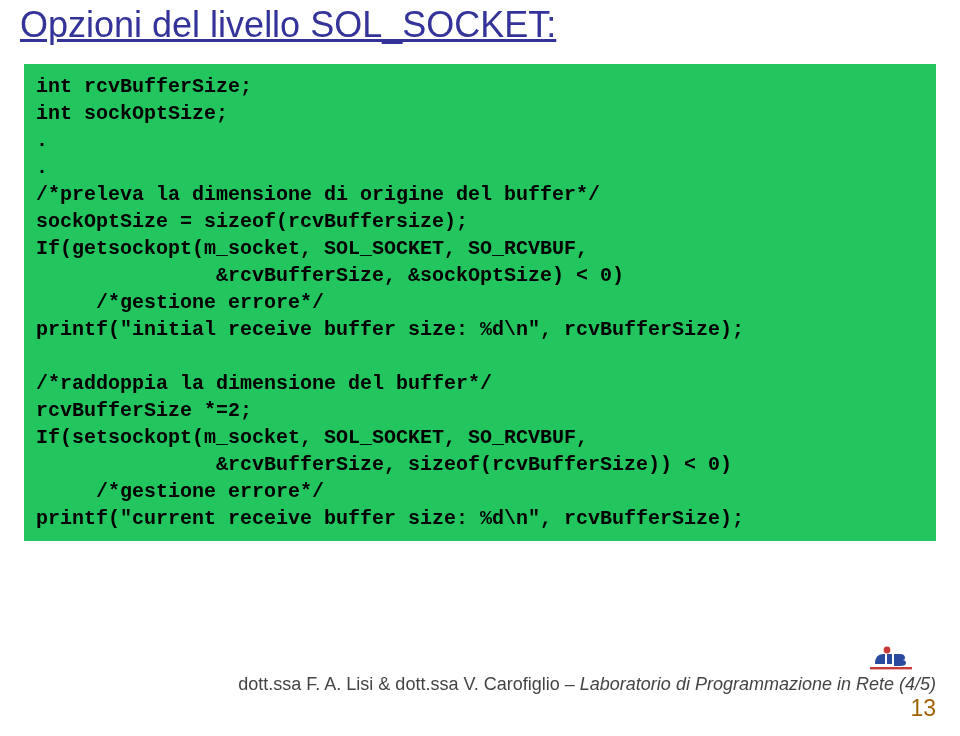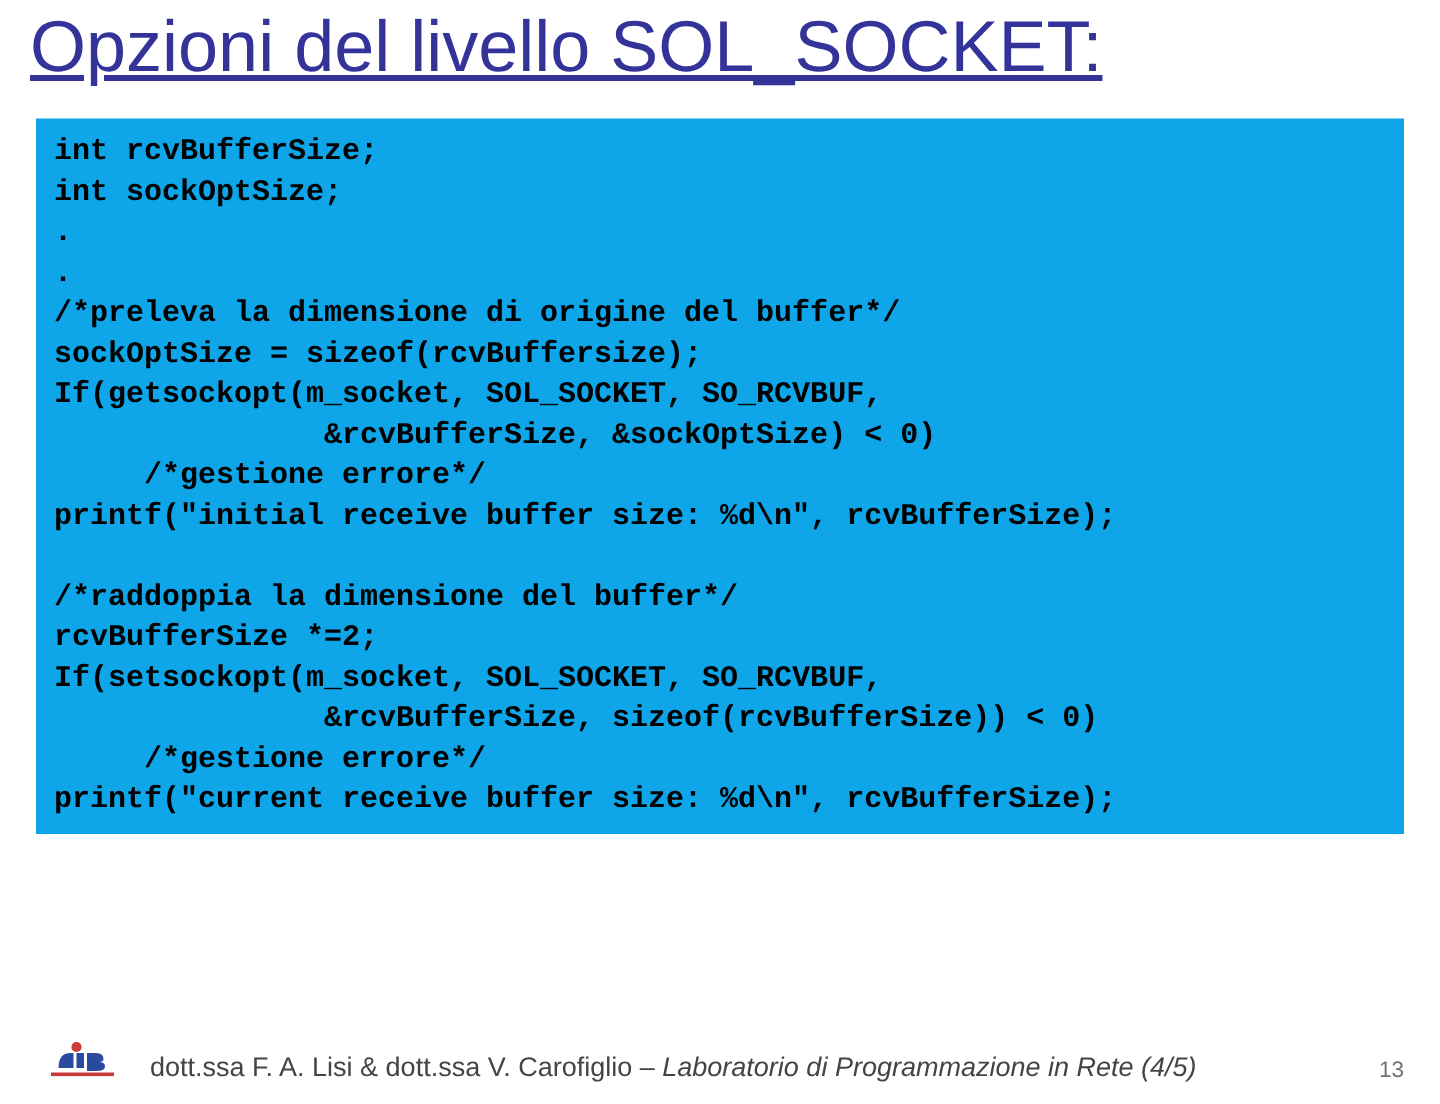--- a/index.html
+++ b/index.html
@@ -13,7 +13,7 @@
   }
   .title {
     padding: 4px 20px 18px 20px;
-    font-size: 48px;
+    font-size: 36px;
     color: #333399;
     text-decoration: underline;
     line-height: 1.18;

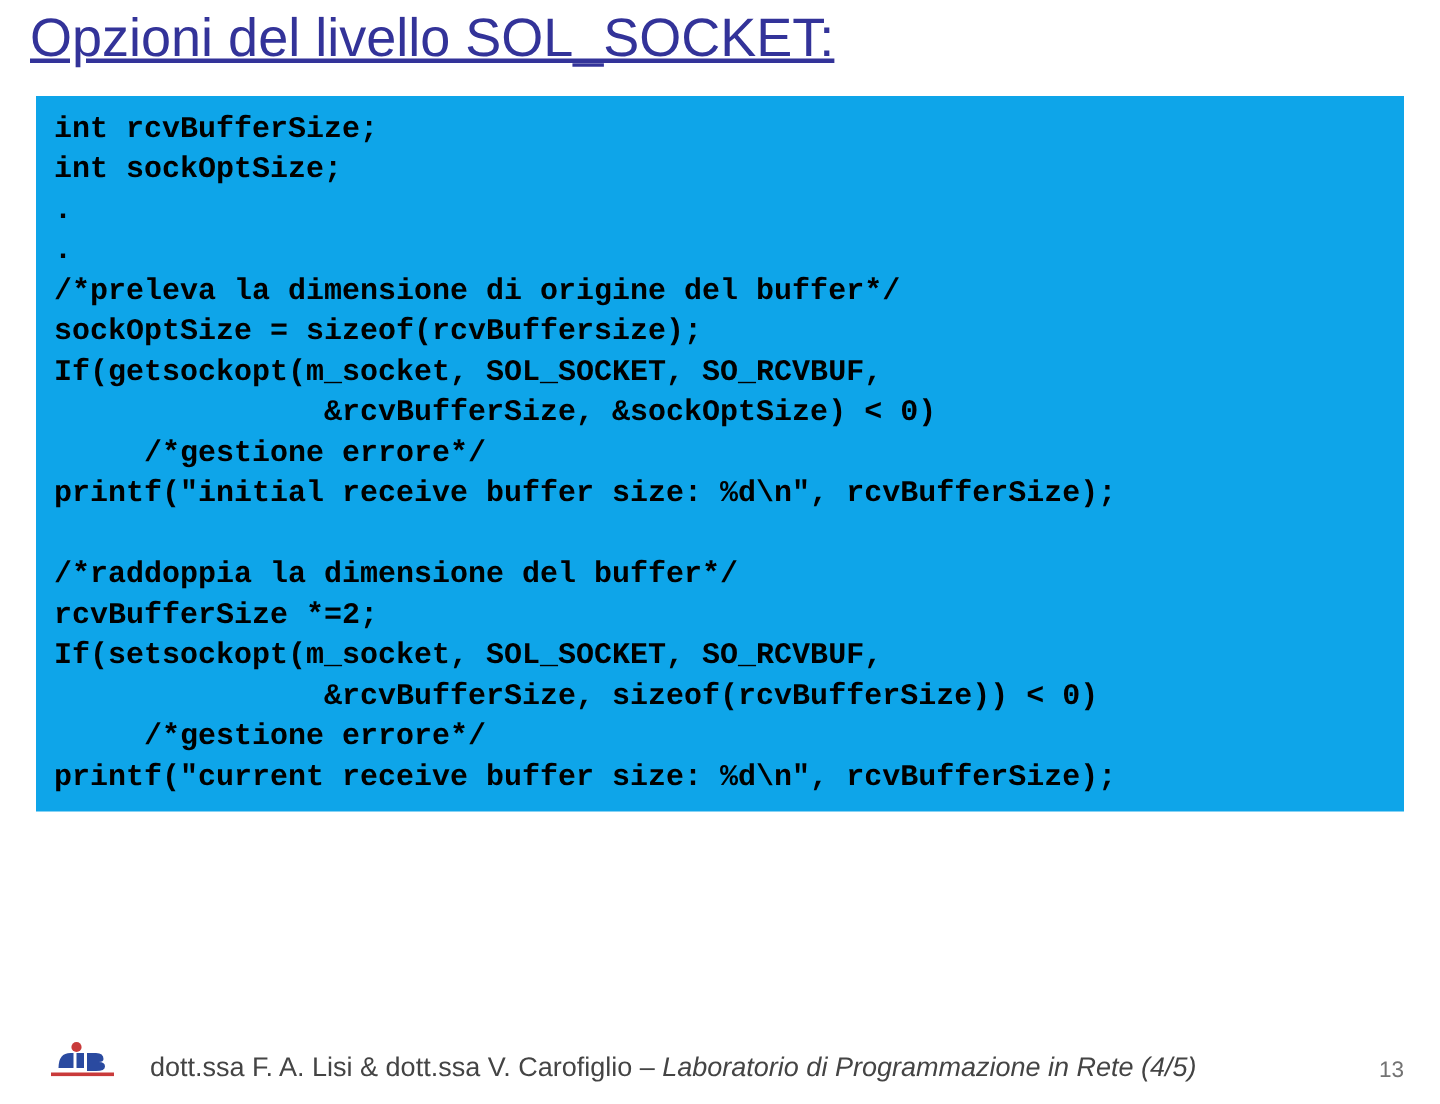--- a/index.html
+++ b/index.html
@@ -20,7 +20,7 @@
   }
   .codebox {
     margin: 0 24px;
-    background: #0ea5e9;
+    background: #22c55e;
     padding: 9px 12px 9px 12px;
     font-family: "Courier New", monospace;
     font-size: 20px;

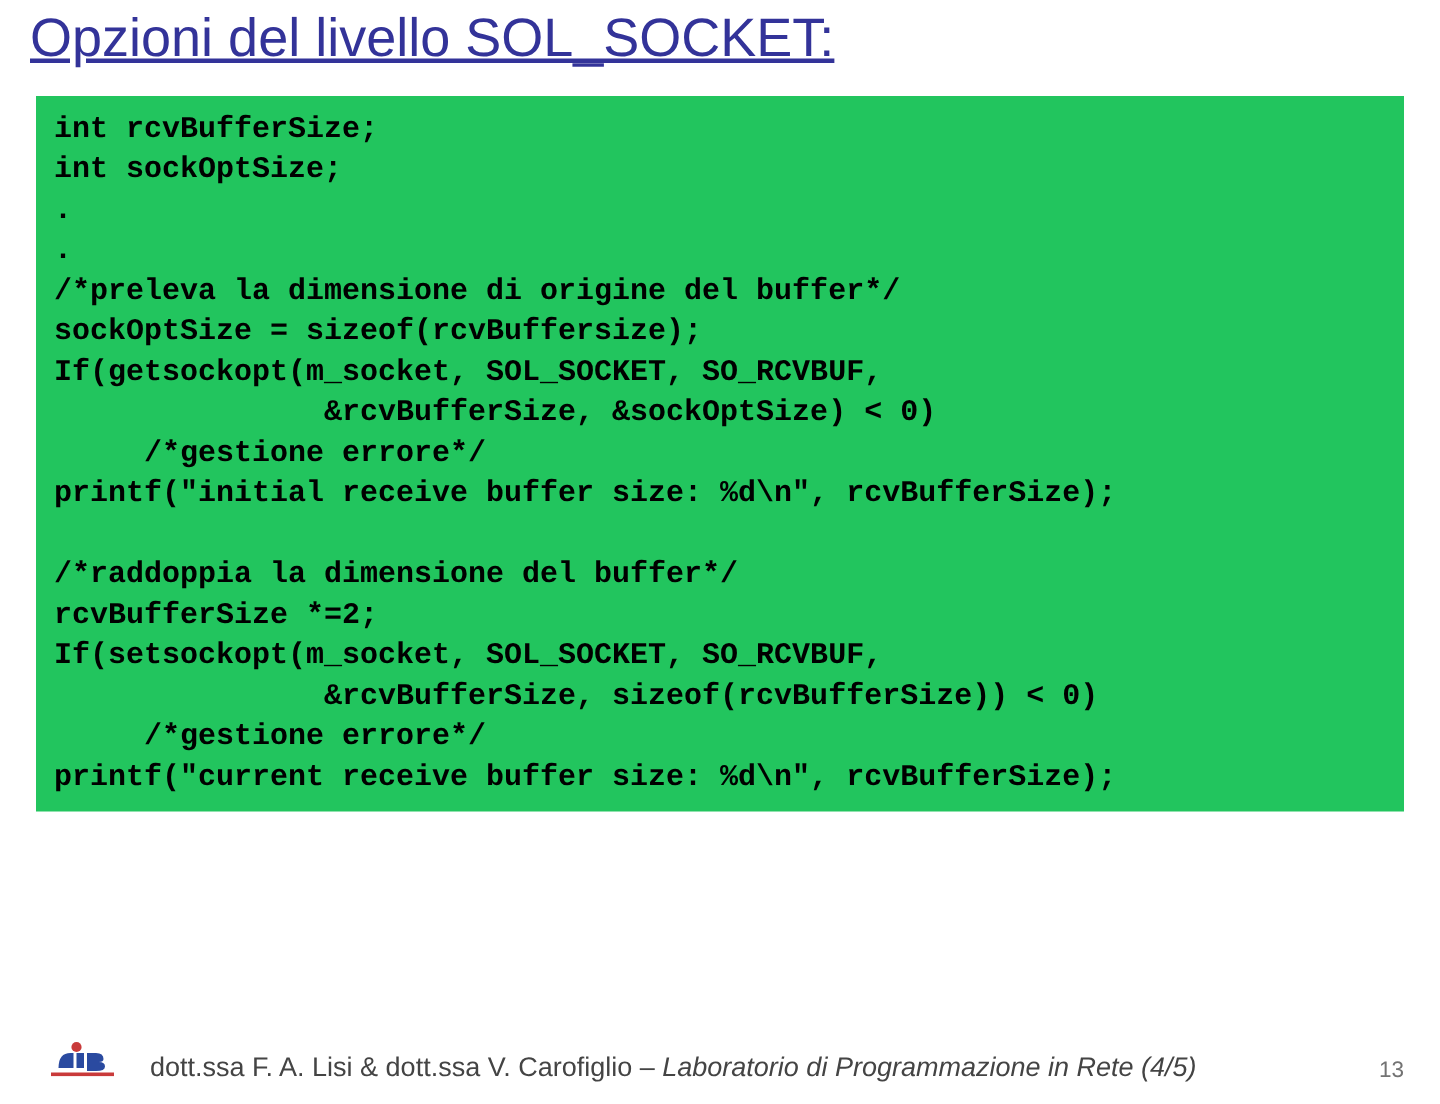--- a/index.html
+++ b/index.html
@@ -40,6 +40,7 @@
     font-family: "Comic Sans MS", cursive, sans-serif;
     font-size: 18px;
     color: #444;
+    flex-direction: column;
   }
   .footer-logo {
     width: 66px;

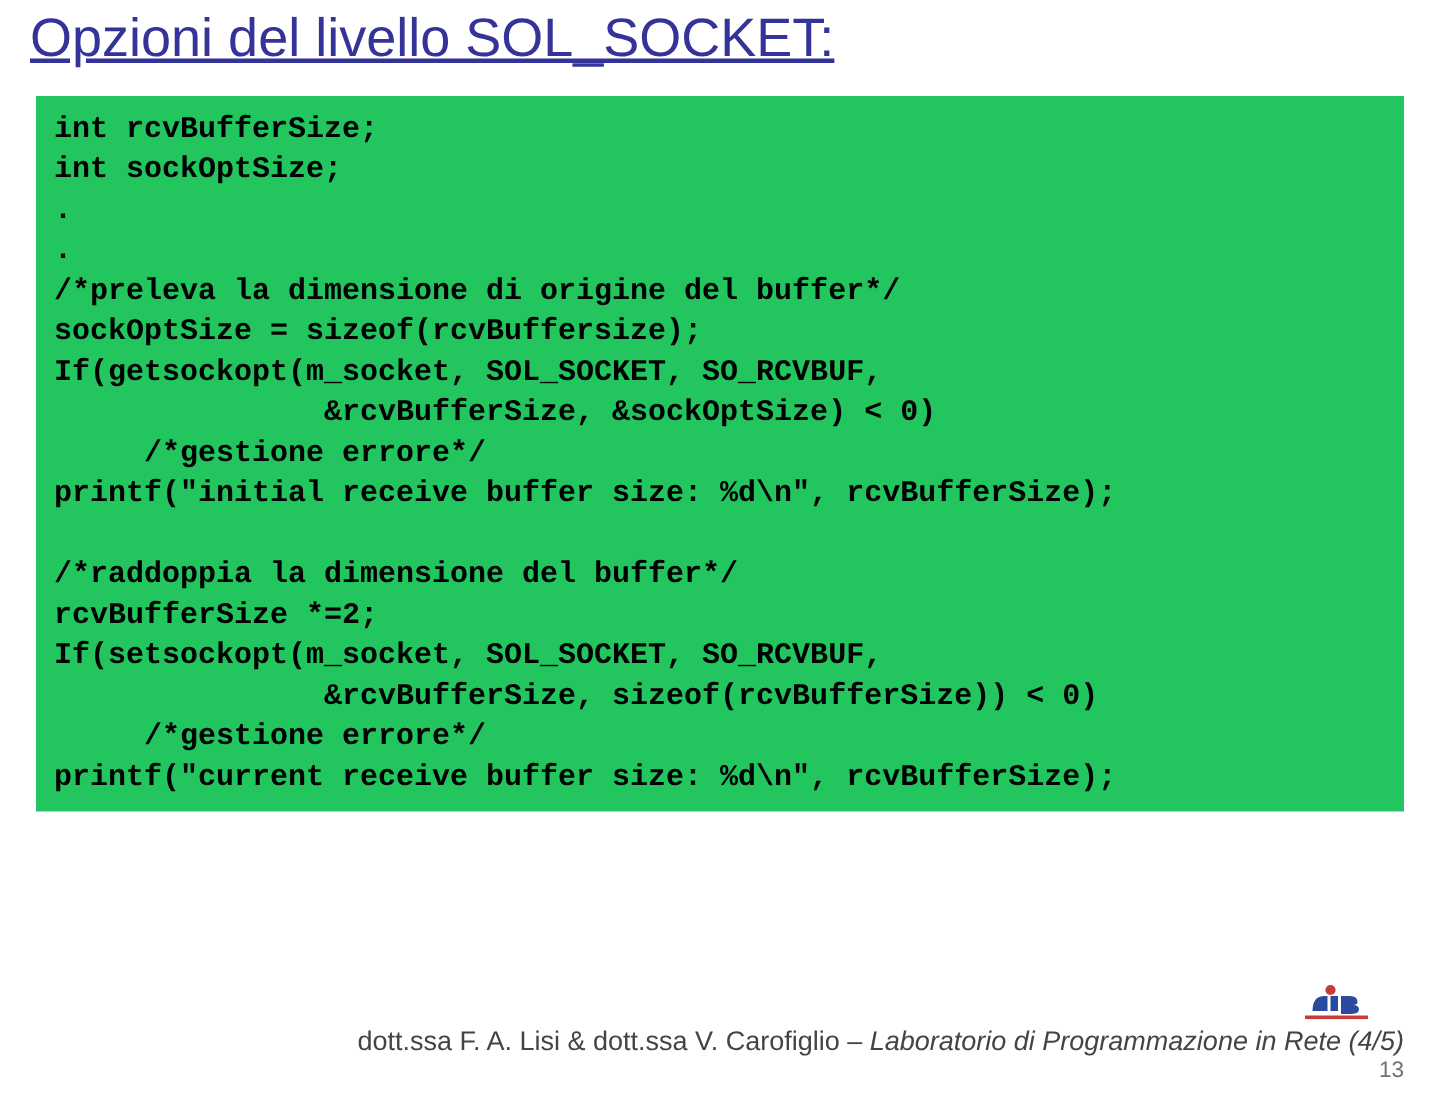--- a/index.html
+++ b/index.html
@@ -51,8 +51,8 @@
   .footer-text { flex: 1; }
   .footer-text .italic { font-style: italic; }
   .footer-pagenum {
-    font-size: 15px;
-    color: #737373;
+    font-size: 23px;
+    color: #a16207;
     margin-left: 12px;
   }
 </style>

